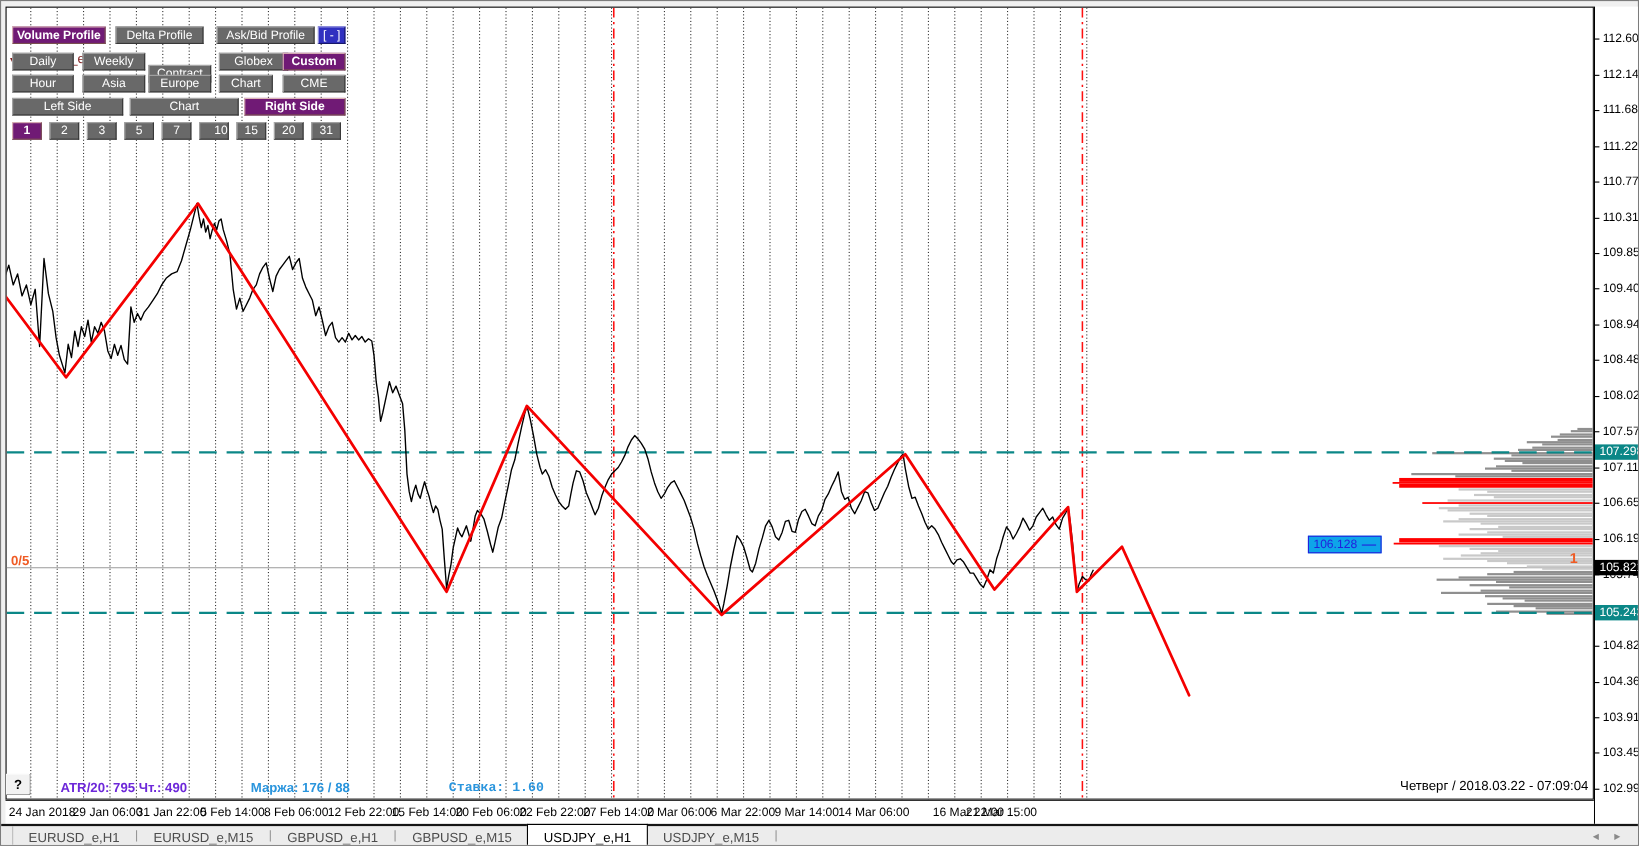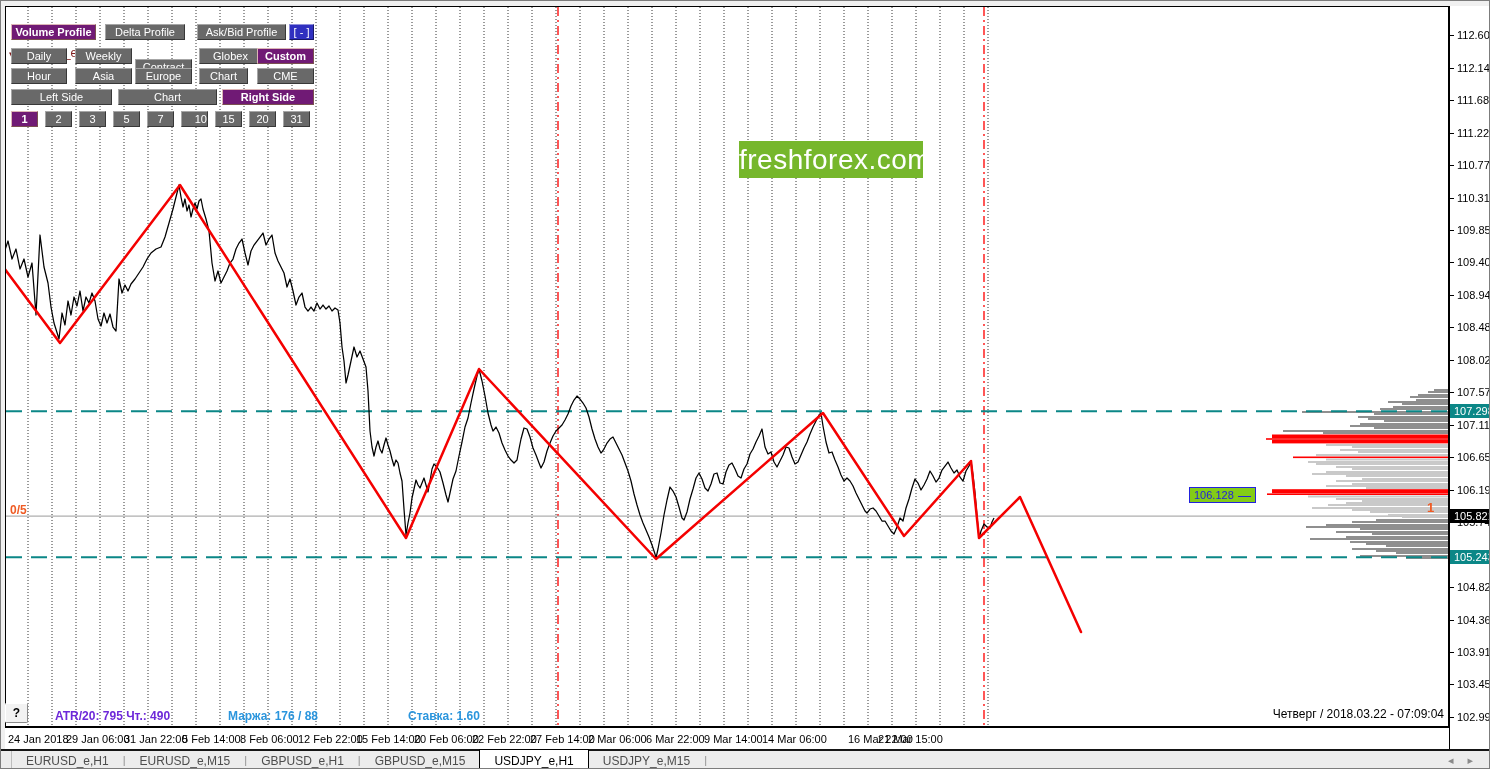--- a/index.html
+++ b/index.html
@@ -277,7 +277,6 @@
       <div class="btn" style="left: 282px; top: 110px; width: 27px;">31</div>
     </div>
 
-  <div class="overlay watermark" style="background: rgb(118, 183, 44);">freshforex.com</div>
 
   <div class="overlay lbl-zz" style="color: rgb(239, 91, 36);">0/5</div>
   <div class="overlay lbl-one" style="color: rgb(239, 91, 36);">1</div>

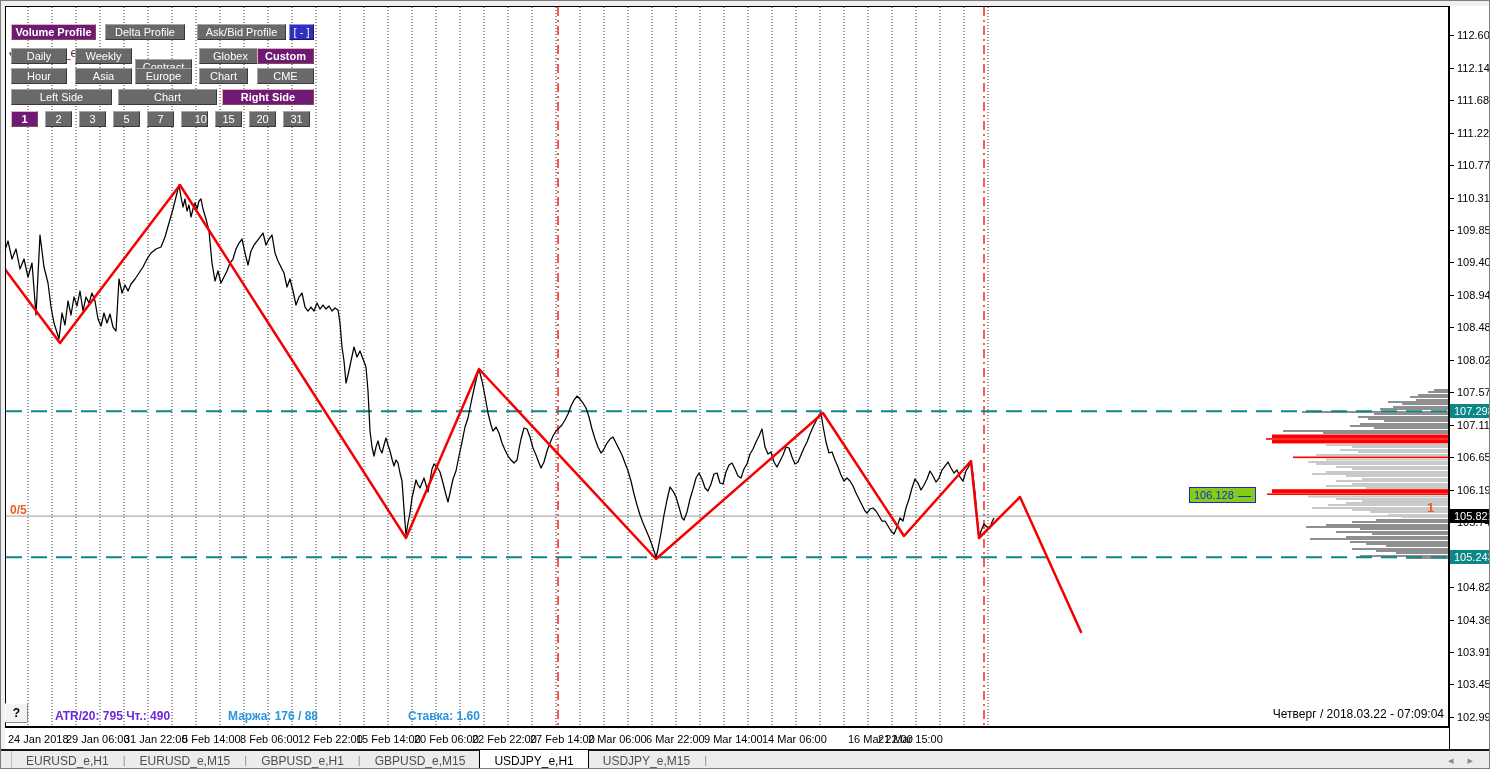--- a/index.html
+++ b/index.html
@@ -28,7 +28,7 @@
   .lbl-zz{left:9px;top:502px;font-size:12px;font-weight:bold;z-index:4;}
   .lbl-one{left:1426px;top:499px;font-size:13px;font-weight:bold;z-index:4;}
   .price-marker{
-    left:1188px;top:486px;font-size:11px;padding:1px 4px;background:#84cc16;
+    left:1188px;top:486px;font-size:11px;padding:1px 4px;background:#0ea5e9;
     border:1px solid #2222dd;color:#2222dd;z-index:4;white-space:nowrap;
   }
   .price-marker .dash{display:inline-block;width:13px;border-top:1px solid #2222dd;vertical-align:middle;margin-left:4px;}

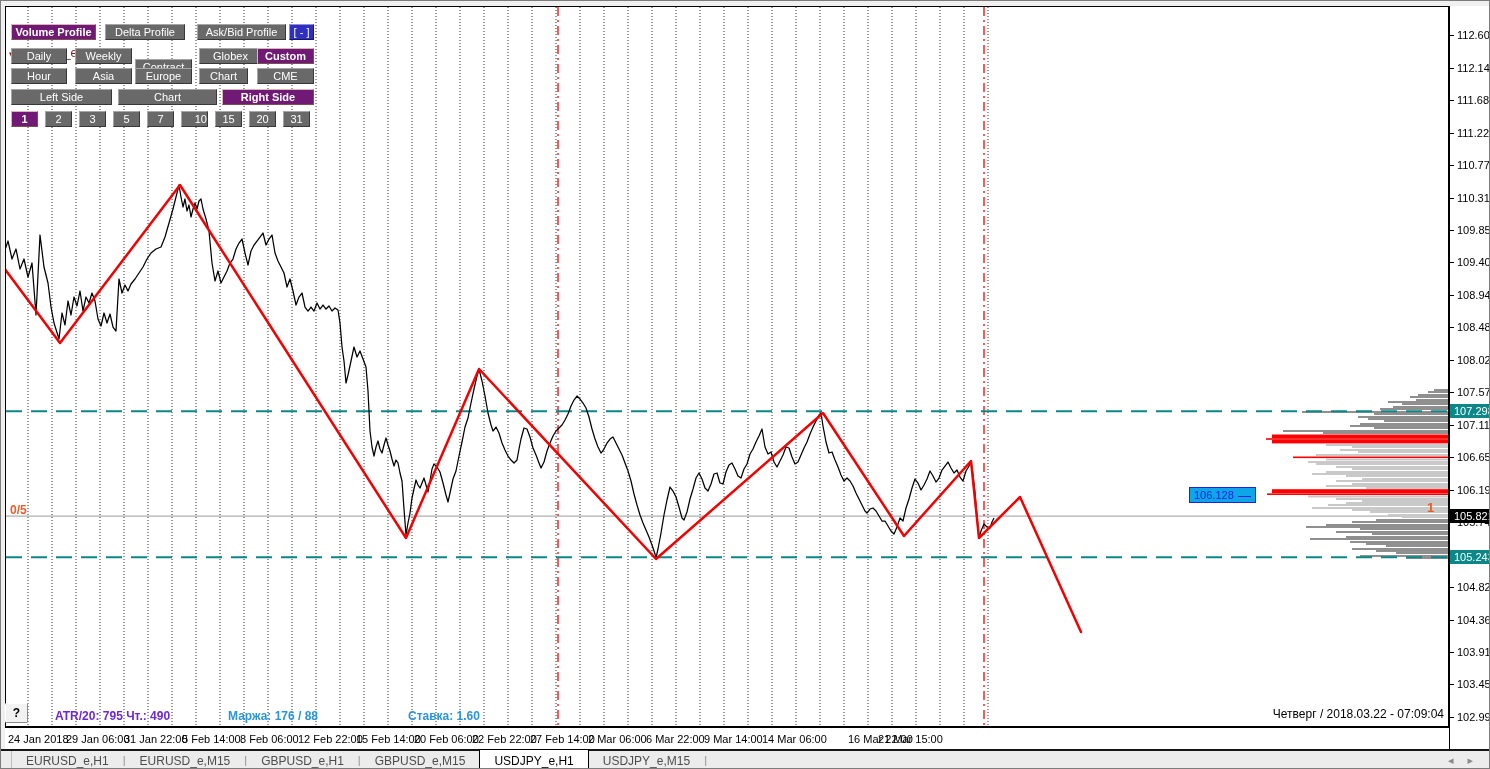--- a/index.html
+++ b/index.html
@@ -40,7 +40,7 @@
   .status{font-size:12px;font-weight:bold;top:708px;white-space:nowrap;z-index:4;}
   .status.green{left:54px;color:#6d28d9;}
   .status.blue1{left:227px;color:#2a95dd;}
-  .status.blue2{left:407px;color:#2a95dd;}
+  .status.blue2{left:407px;color:#2a95dd;font-family:Liberation Mono, monospace;}
   .datetime{top:706px;left:1245px;width:198px;text-align:right;font-size:12px;color:#000;z-index:4;}
   .price-scale{
     position:absolute;left:1448px;top:5px;width:41px;height:743px;background:#fff;

